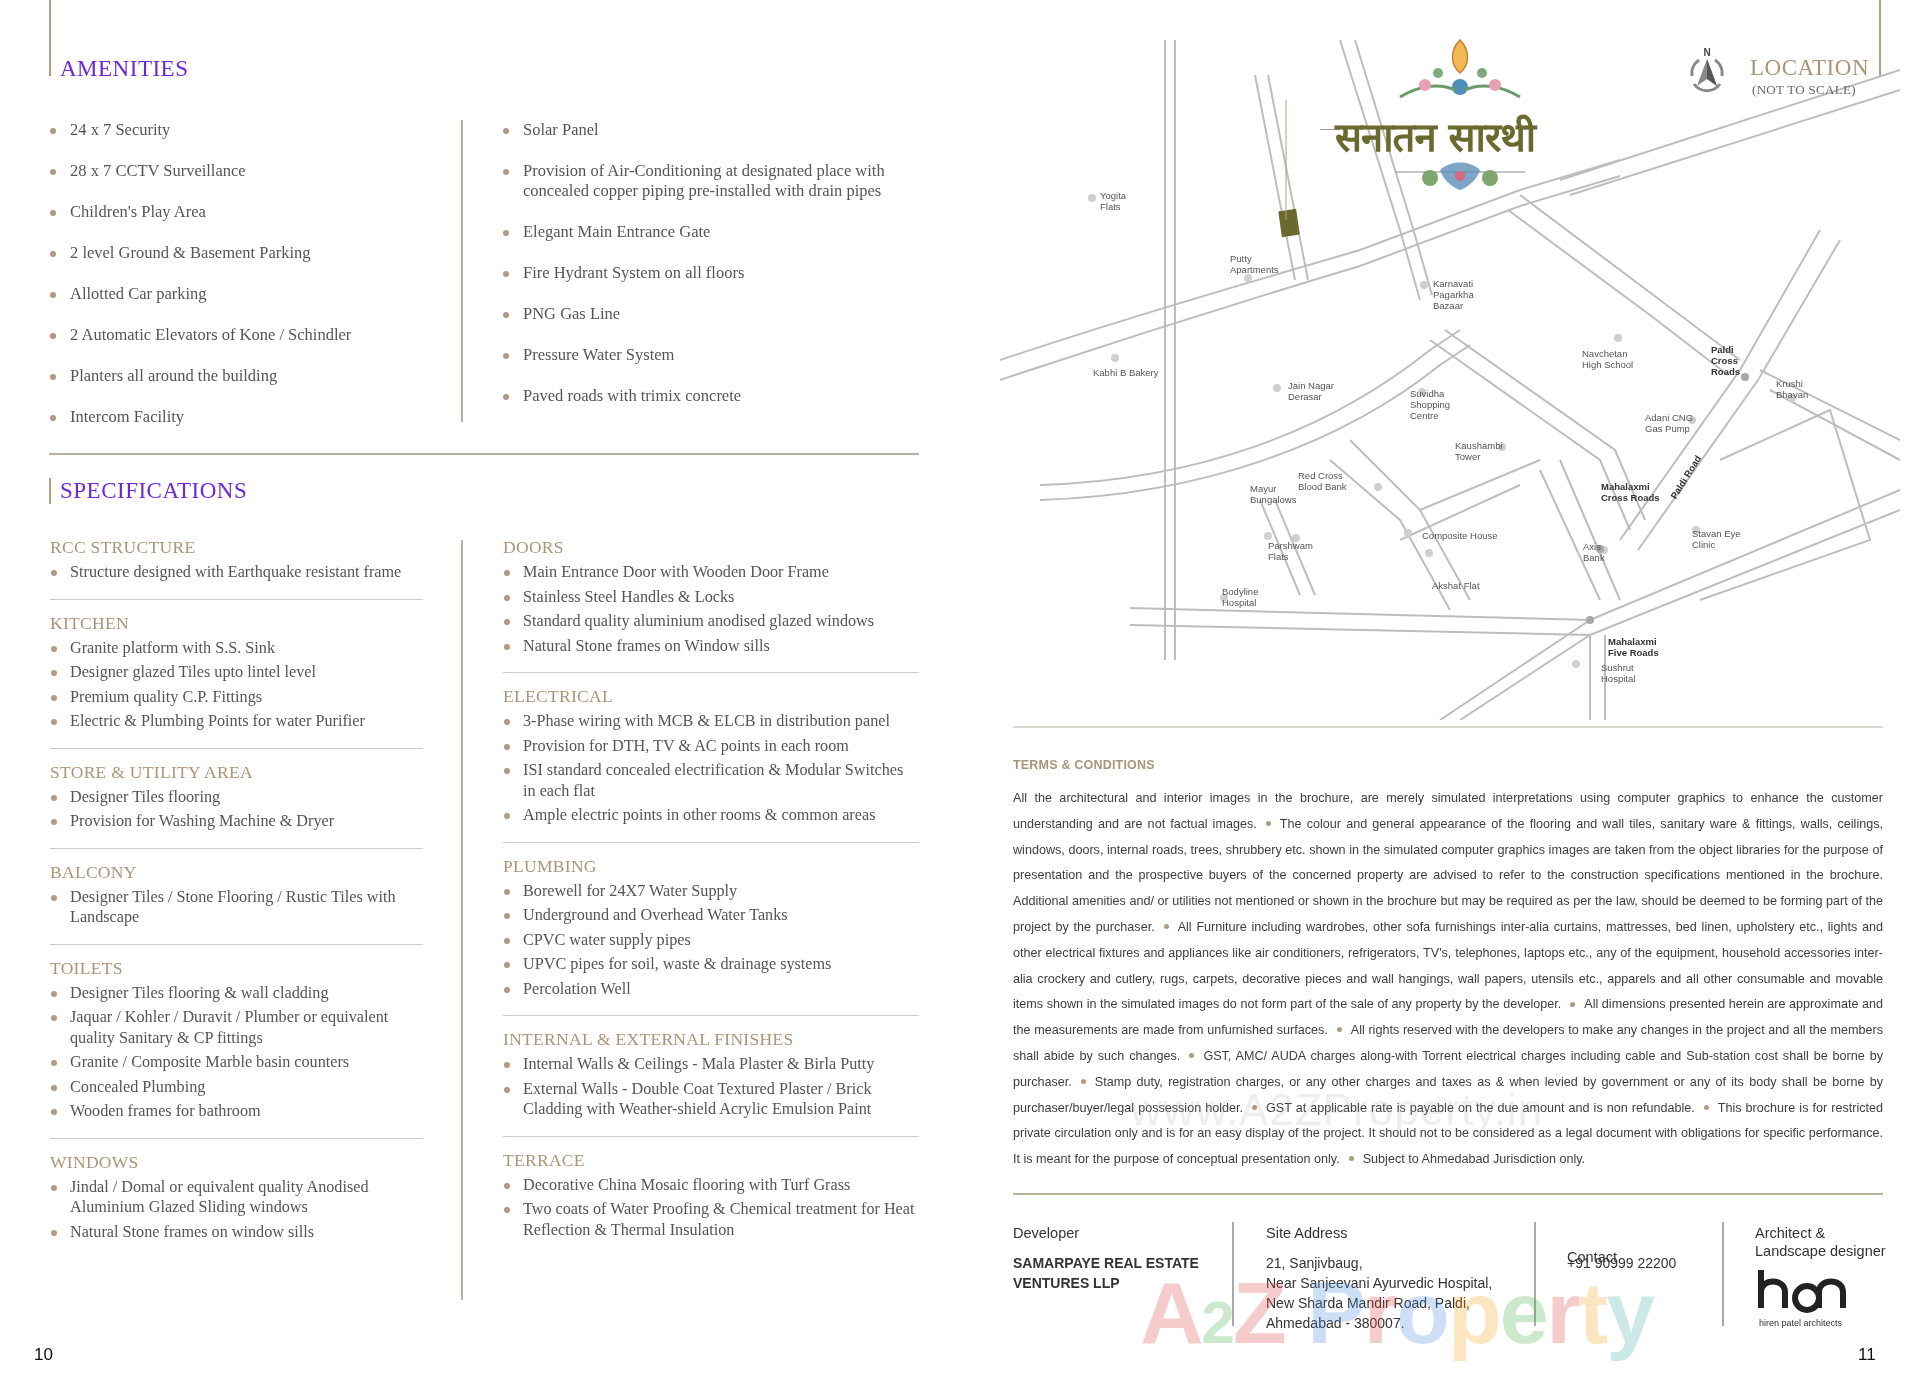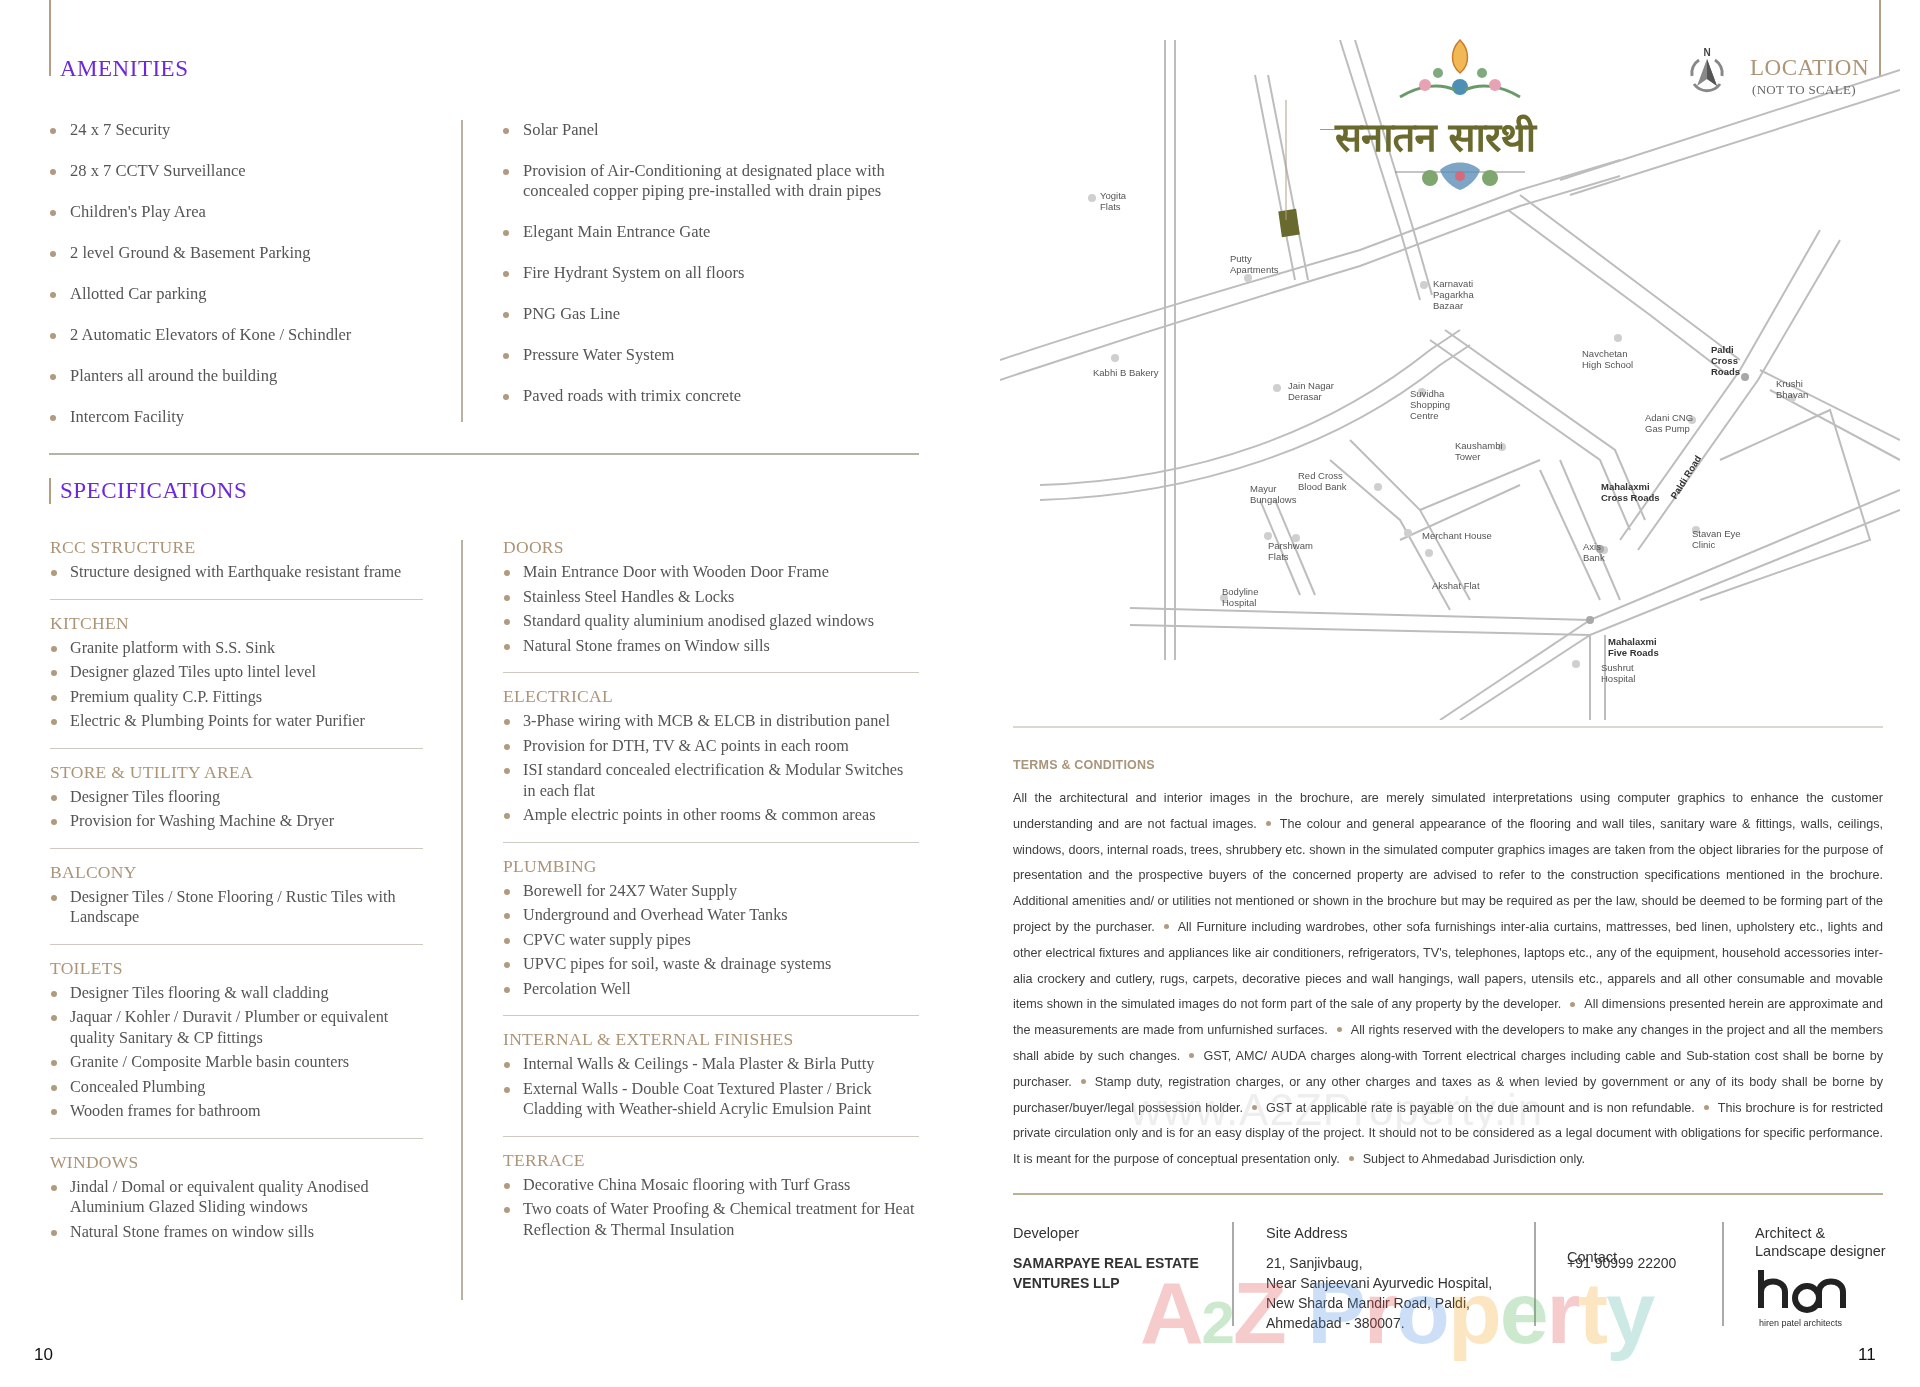--- a/index.html
+++ b/index.html
@@ -293,7 +293,7 @@
       <div class="map-label bold" style="left: 668px; top: 455px; transform: rotate(-58deg); transform-origin: left top;">Paldi Road</div>
       <div class="map-label" style="left: 692px; top: 488px;">Stavan Eye
 Clinic</div>
-      <div class="map-label" style="left: 422px; top: 490px;">Merchant House</div>
+      <div class="map-label" style="left: 422px; top: 490px;">Composite House</div>
       <div class="map-label" style="left: 583px; top: 501px;">Axis
 Bank</div>
       <div class="map-label" style="left: 268px; top: 500px;">Parshwam

